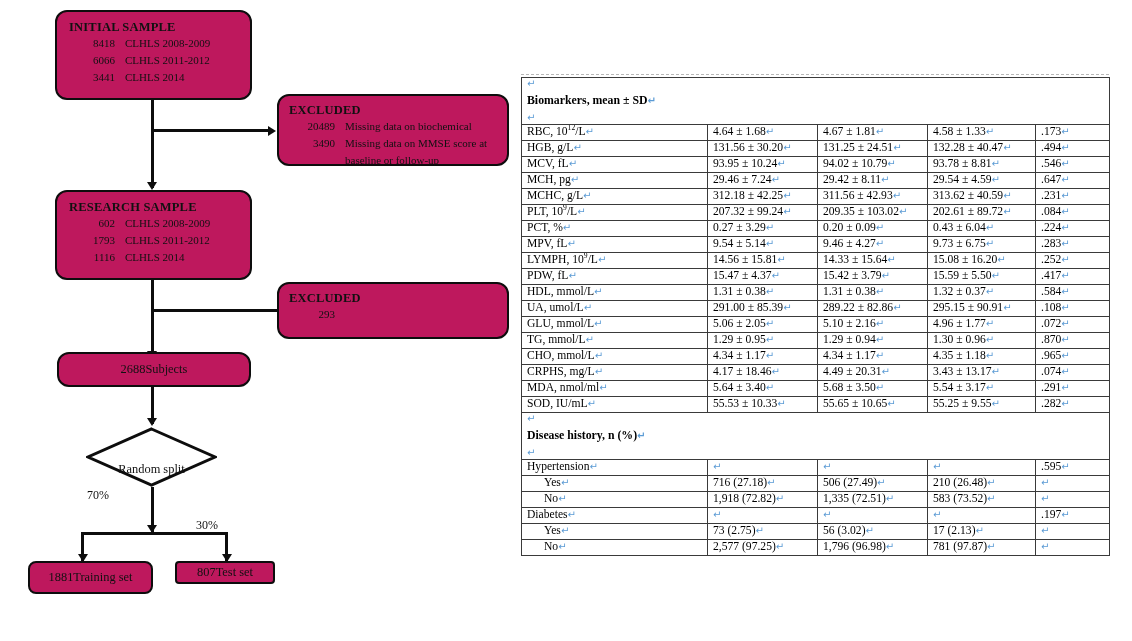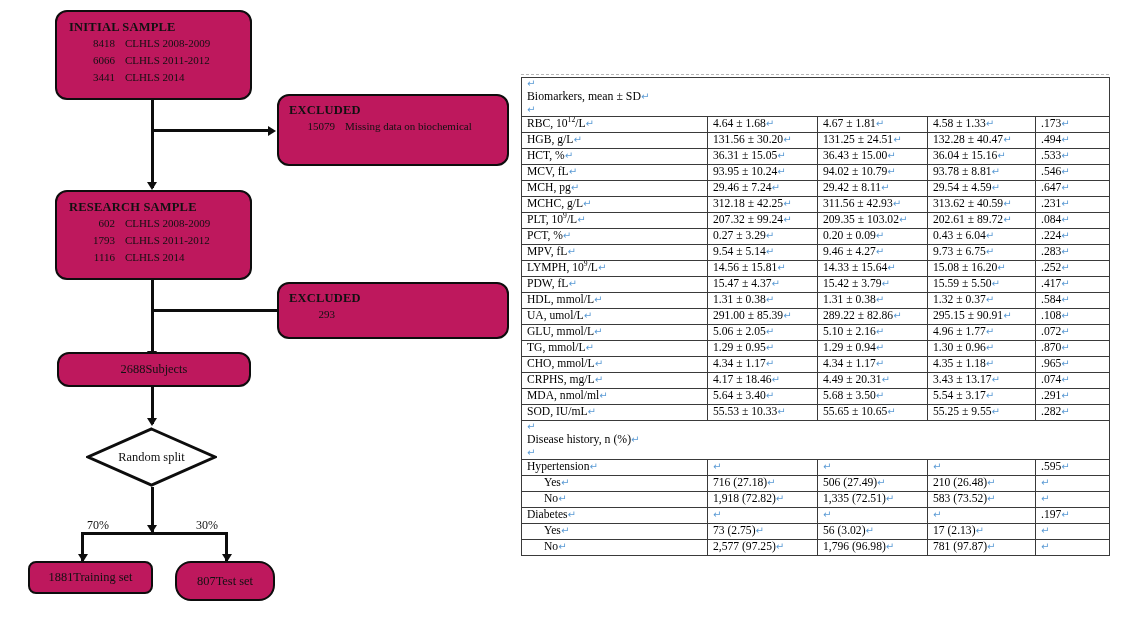--- a/index.html
+++ b/index.html
@@ -74,7 +74,7 @@
   col.c-p{width:74px;}
 
   td.section{border:1px solid #3a3a3a;padding:2px 5px 3px 5px;height:auto;}
-  .section-inner{font-weight:normal;font-size:11.8px;line-height:14px;}
+  .section-inner{font-weight:bold;font-size:11.8px;line-height:23px;}
   .pil{color:#5b9bd5;font-size:10px;font-family:"DejaVu Sans",sans-serif;}
   .pil-line{line-height:11px;height:11px;}
   .indent{padding-left:22px !important;}

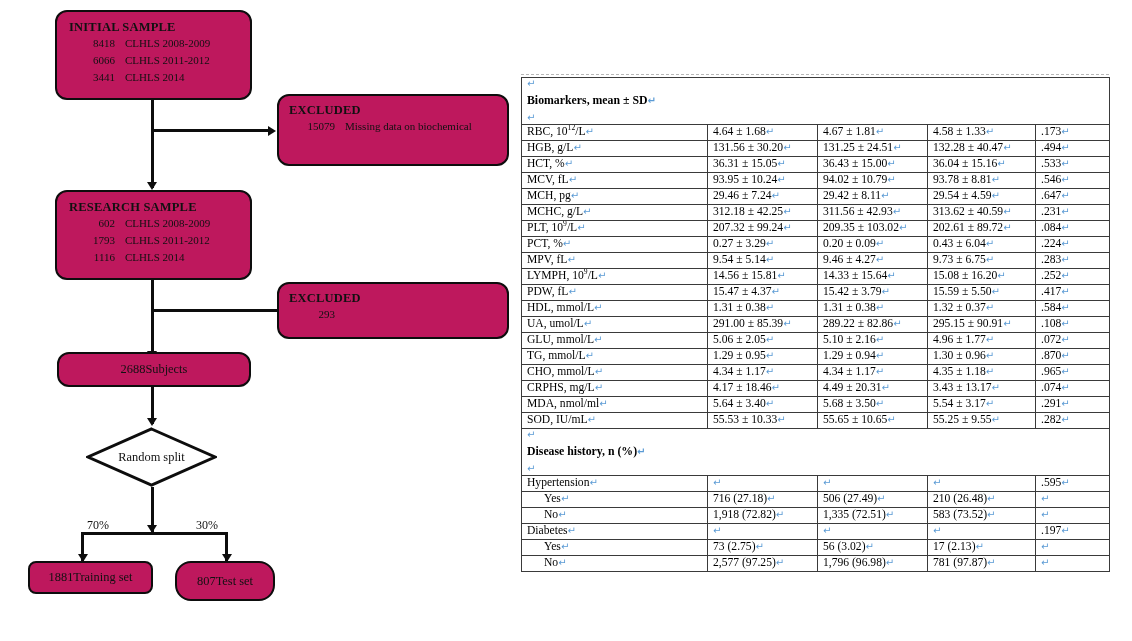--- a/index.html
+++ b/index.html
@@ -115,7 +115,7 @@
   <div class="fc-box" style="left:277px;top:94px;width:232px;height:72px;padding:7px 10px 0 10px;">
     <div class="fc-title">EXCLUDED</div>
     <div class="fc-row">
-      <span class="fc-num">15079</span>
+      <span class="fc-num">20489</span>
       <span class="fc-txt">Missing data on biochemical</span>
     </div>
   </div>

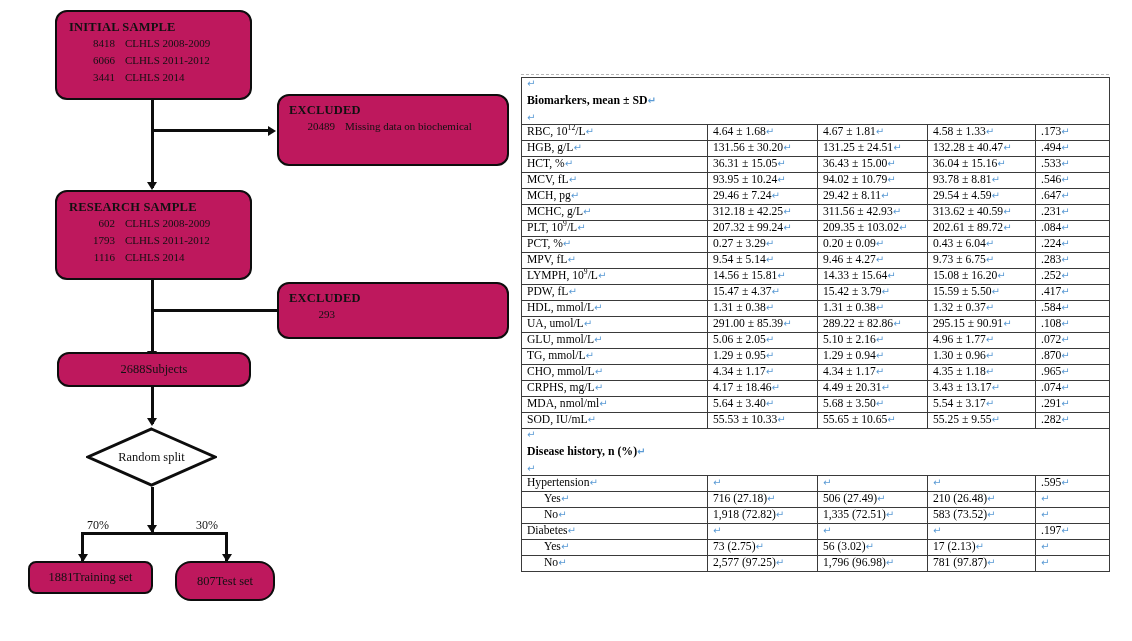--- a/index.html
+++ b/index.html
@@ -117,6 +117,10 @@
     <div class="fc-row">
       <span class="fc-num">20489</span>
       <span class="fc-txt">Missing data on biochemical</span>
+    </div>
+    <div class="fc-row">
+      <span class="fc-num">3490</span>
+      <span class="fc-txt">Missing data on MMSE score at baseline or follow-up</span>
     </div>
   </div>
 

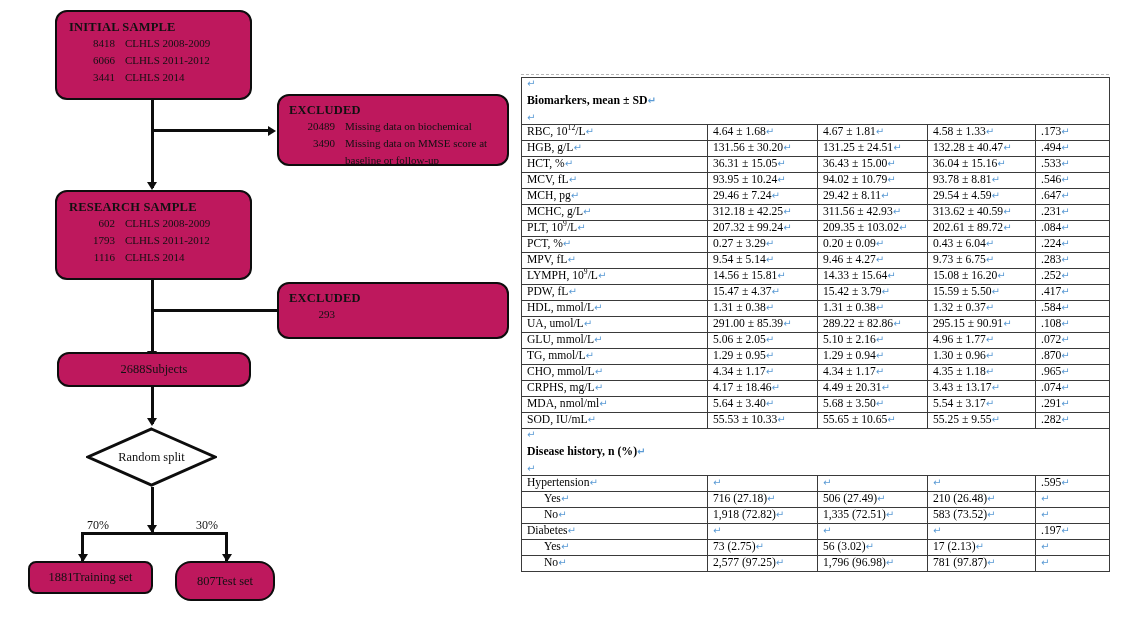--- a/index.html
+++ b/index.html
@@ -232,13 +232,6 @@
           <td>.494<span class="pil">↵</span></td>
         </tr>
         <tr>
-          <td>HCT, %<span class="pil">↵</span></td>
-          <td>36.31 ± 15.05<span class="pil">↵</span></td>
-          <td>36.43 ± 15.00<span class="pil">↵</span></td>
-          <td>36.04 ± 15.16<span class="pil">↵</span></td>
-          <td>.533<span class="pil">↵</span></td>
-        </tr>
-        <tr>
           <td>MCV, fL<span class="pil">↵</span></td>
           <td>93.95 ± 10.24<span class="pil">↵</span></td>
           <td>94.02 ± 10.79<span class="pil">↵</span></td>

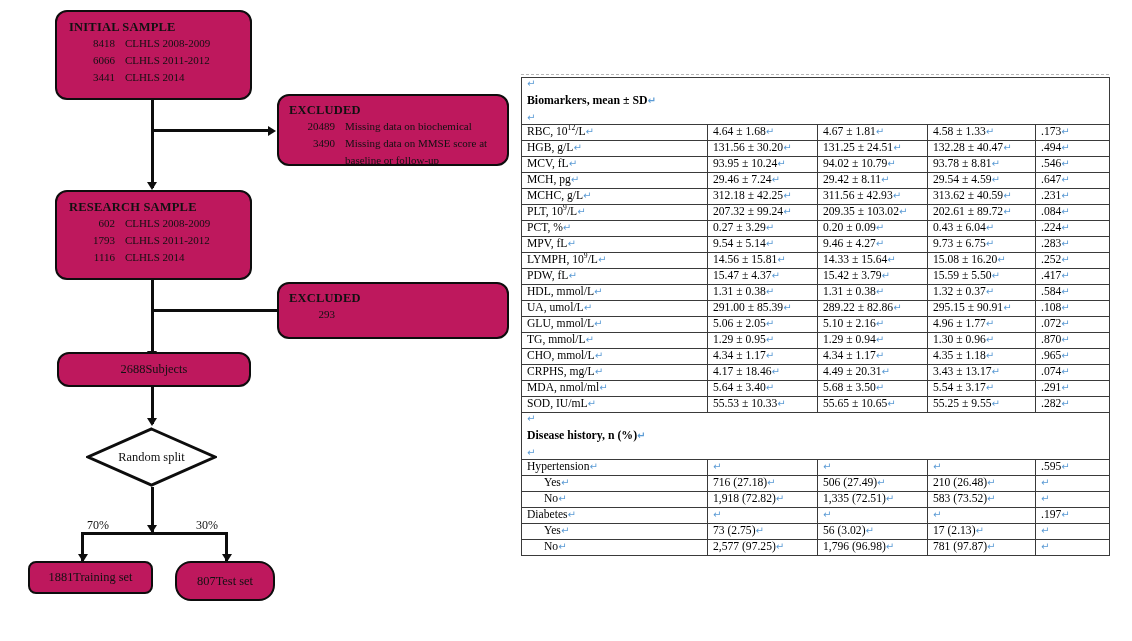--- a/index.html
+++ b/index.html
@@ -40,7 +40,7 @@
 
   .diamond-wrap{position:absolute;}
   .diamond-label{
-    position:absolute;left:0;top:0;width:100%;height:100%;
+    position:absolute;left:0;top:12px;width:100%;height:100%;
     display:flex;align-items:center;justify-content:center;
     font-size:12.4px;color:#111;
   }

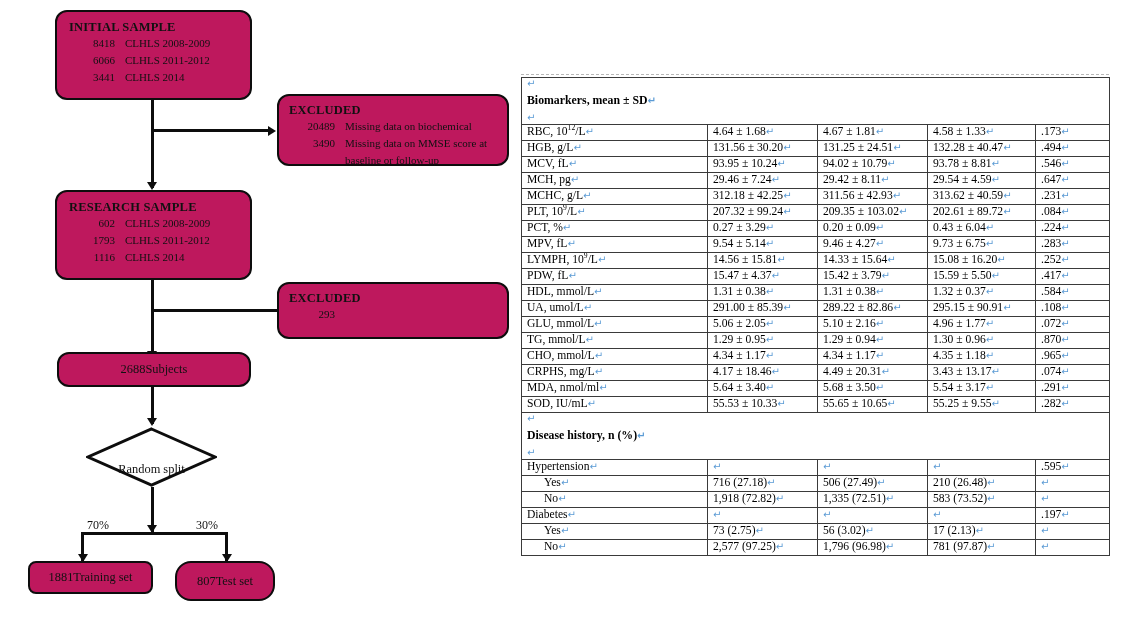--- a/index.html
+++ b/index.html
@@ -180,7 +180,7 @@
   <div class="fc-line fc-v" style="left:225px;top:532px;height:29px;"></div>
   <div class="arrowhead-down" style="left:221.5px;top:554px;"></div>
 
-  <div class="pct-label" style="left:87px;top:518px;">70%</div>
+  <div class="pct-label" style="left:87px;top:488px;">70%</div>
   <div class="pct-label" style="left:196px;top:518px;">30%</div>
 
   <div class="fc-box" style="left:28px;top:561px;width:125px;height:33px;border-radius:8px;">

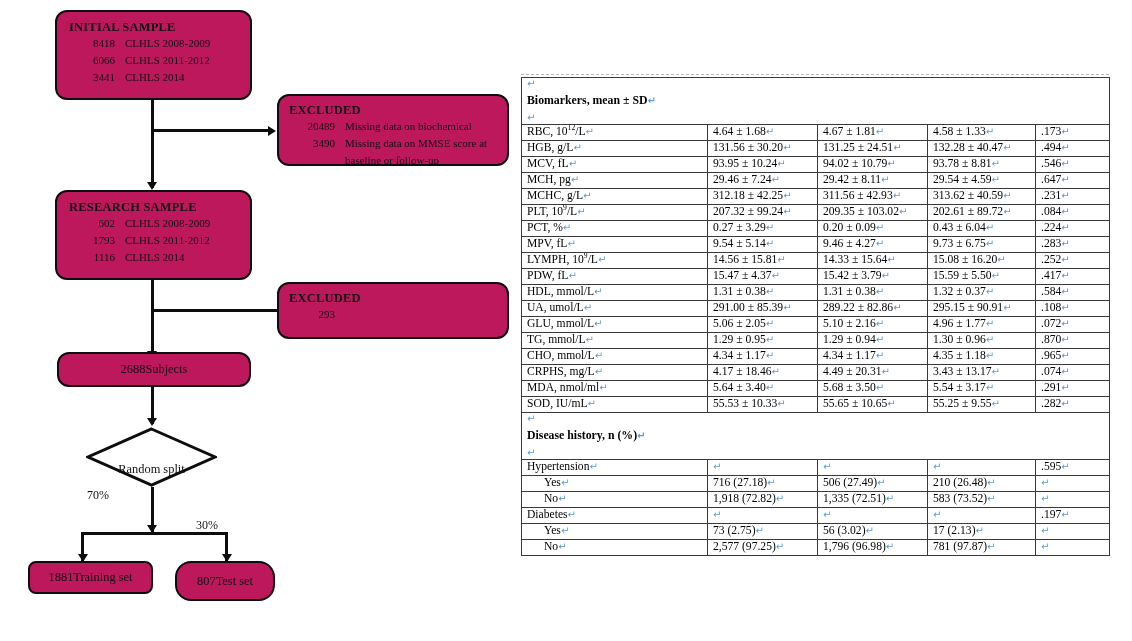--- a/index.html
+++ b/index.html
@@ -190,7 +190,7 @@
     </div>
   </div>
 
-  <div class="fc-box" style="left:175px;top:561px;width:100px;height:40px;border-radius:16px;">
+  <div class="fc-box" style="left:175px;top:561px;width:100px;height:23px;border-radius:4px;">
     <div class="endbox-text">
       <span class="endbox-num">807</span>
       <span>Test set</span>

